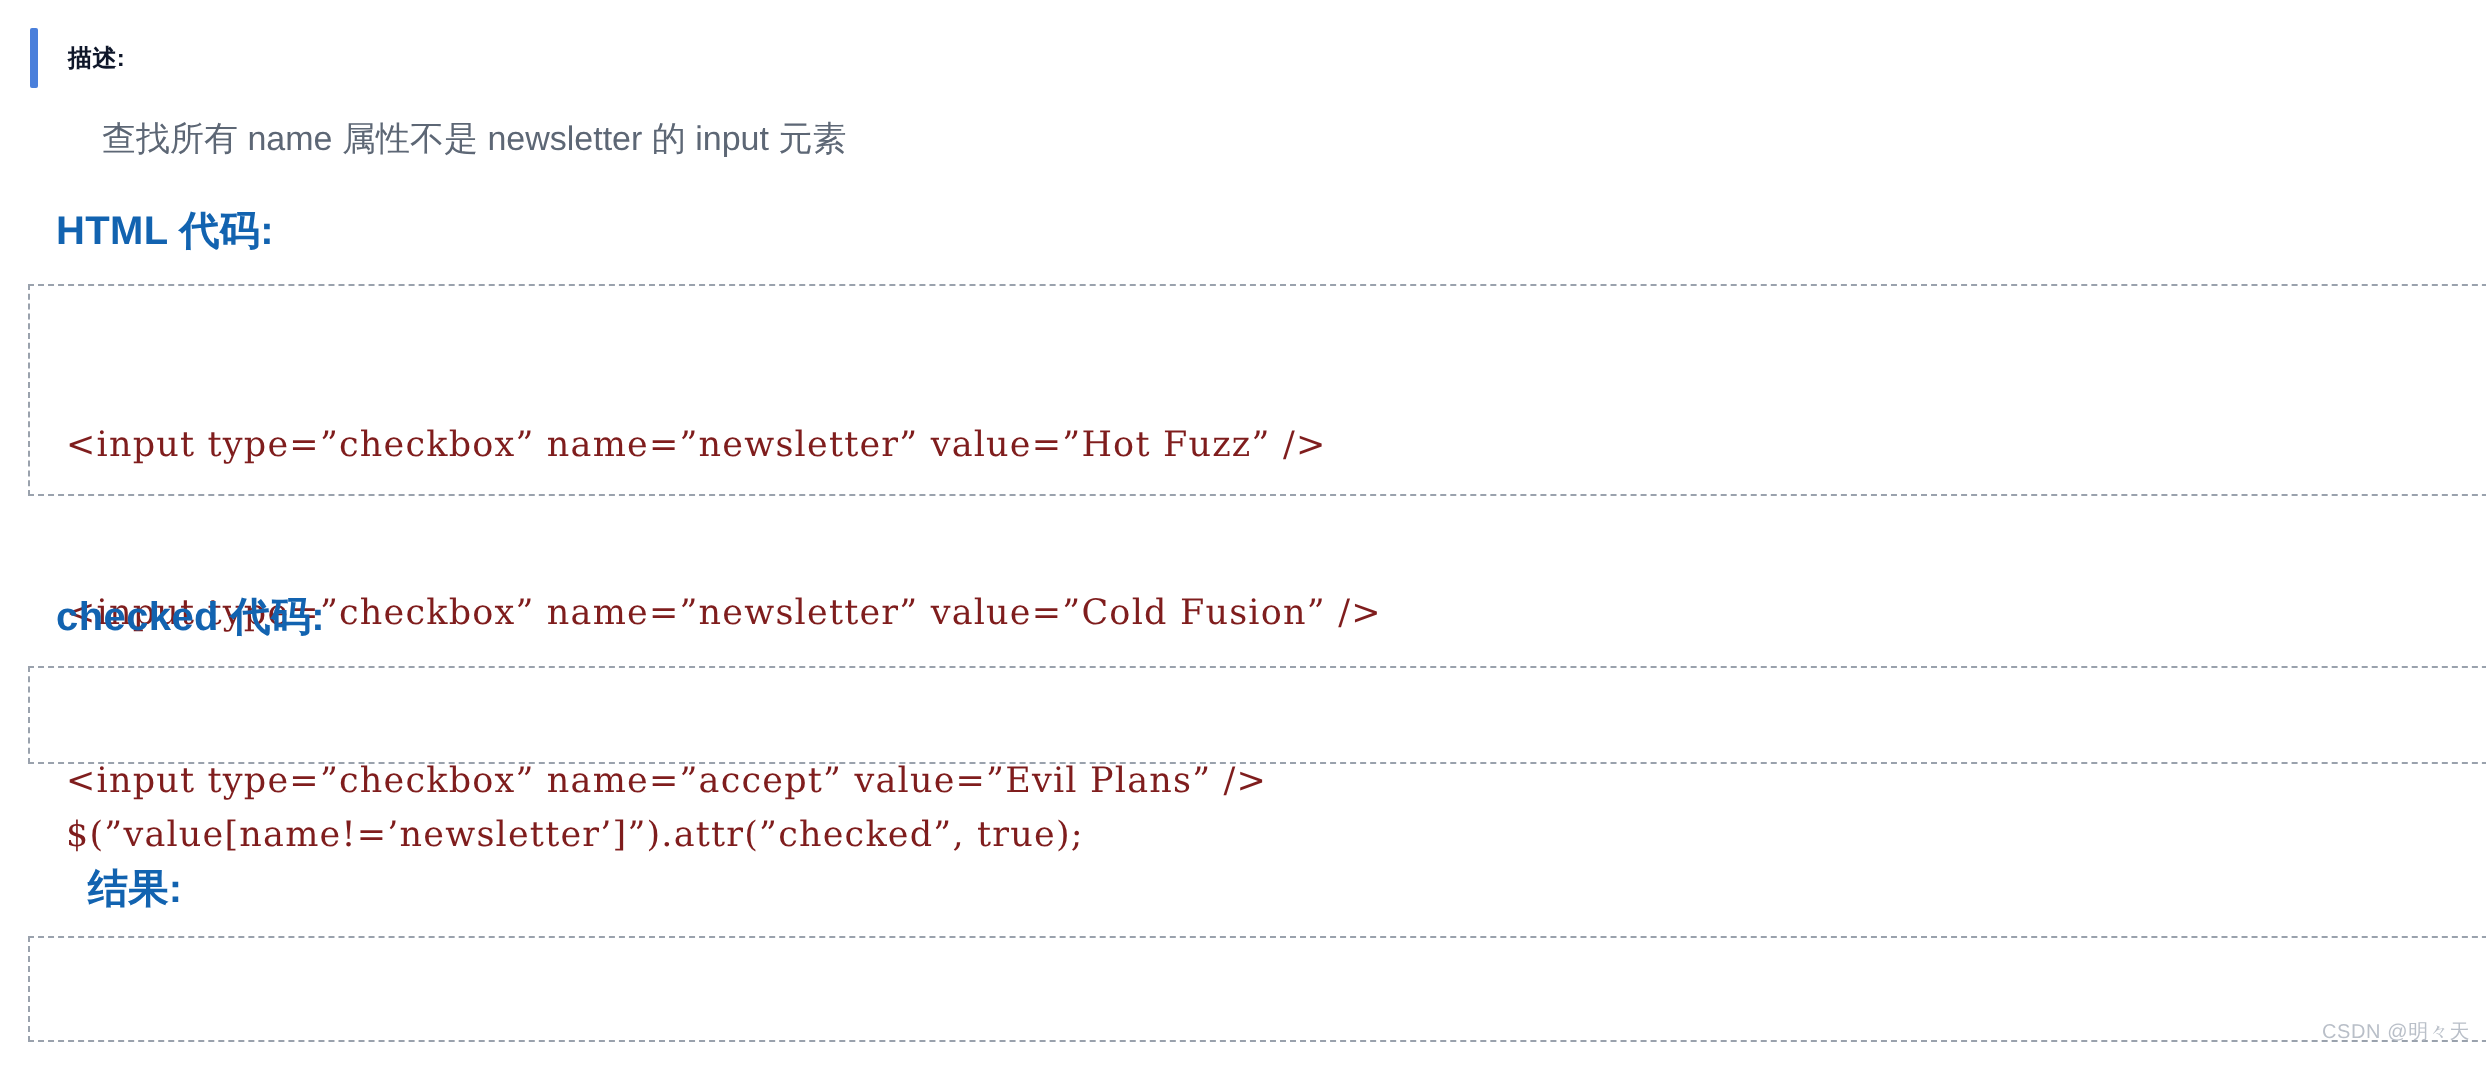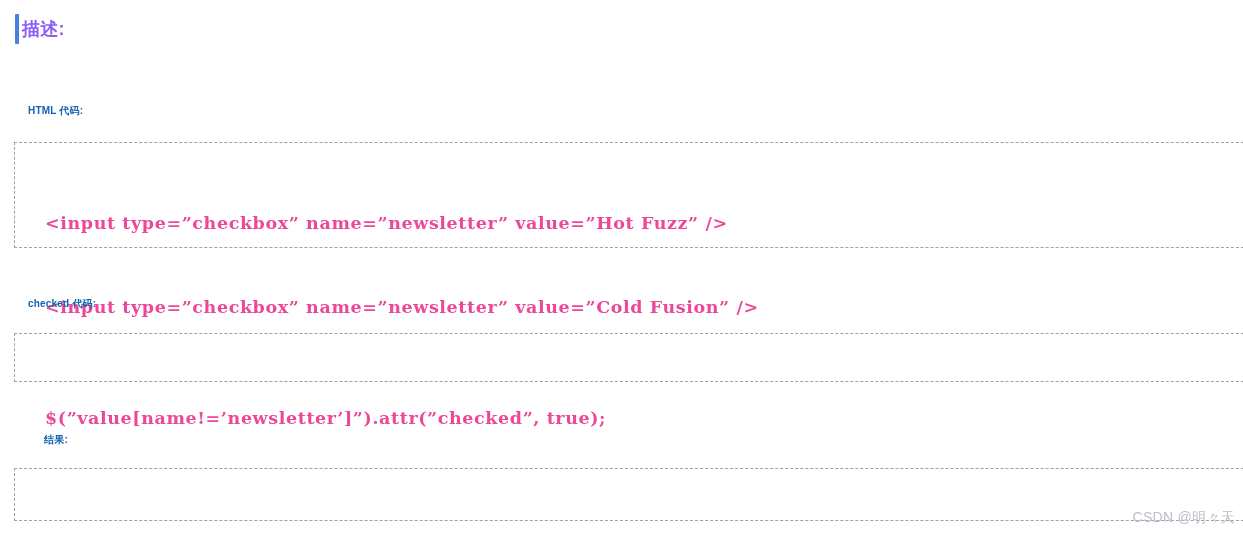--- a/index.html
+++ b/index.html
@@ -38,10 +38,10 @@
     flex: 0 0 auto;
   }
   .desc-heading-text {
-    margin-left: 3px;
-    font-size: 18px;
+    margin-left: 15px;
+    font-size: 12px;
     font-weight: bold;
-    color: #8b5cf6;
+    color: #0f172a;
     letter-spacing: 0.2px;
     line-height: 1;
     white-space: nowrap;

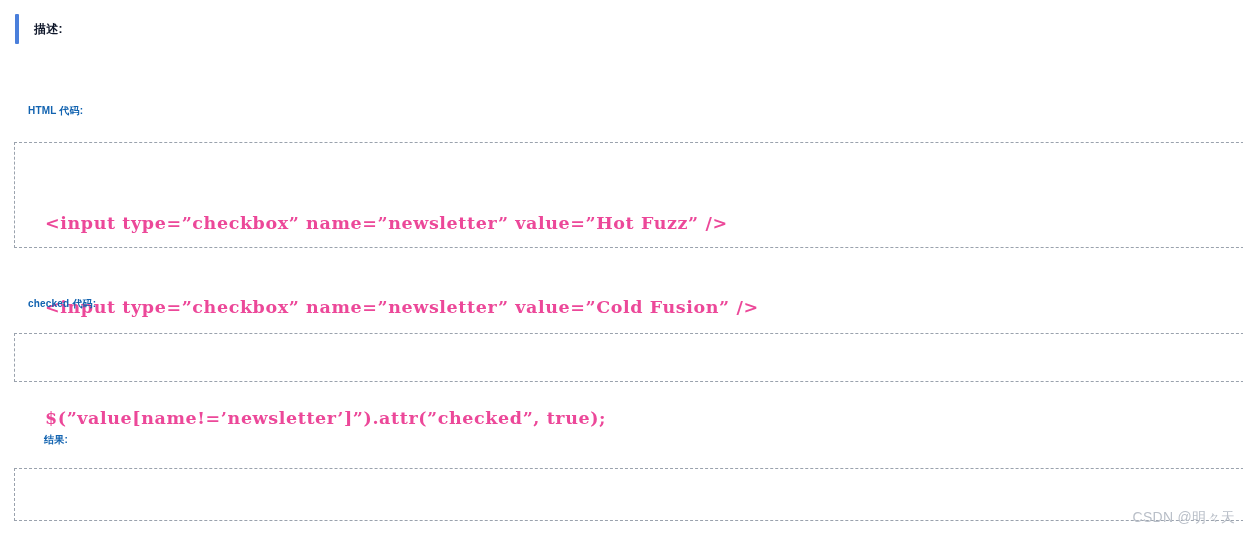--- a/index.html
+++ b/index.html
@@ -132,6 +132,7 @@
     <div class="desc-heading-text">描述:</div>
   </div>
 
+  <div class="desc-body">查找所有 name 属性不是 newsletter 的 input 元素</div>
 
   <div class="section-heading html-h">HTML 代码:</div>
 

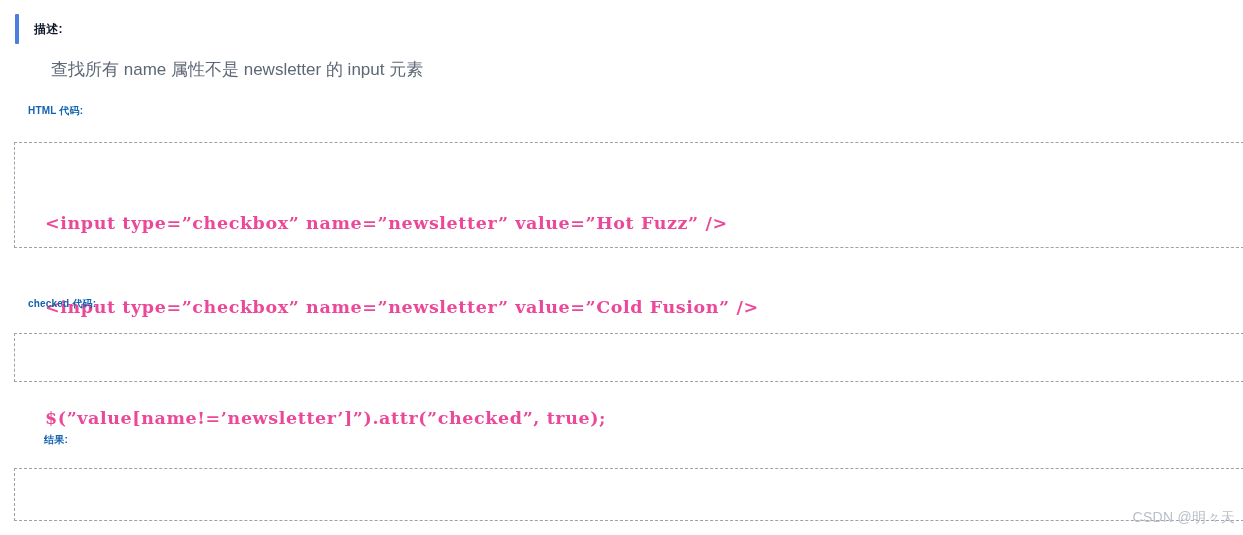--- a/index.html
+++ b/index.html
@@ -60,7 +60,7 @@
   
   .section-heading {
     position: absolute;
-    font-size: 10px;
+    font-size: 20px;
     font-weight: bold;
     color: #1263b0;
     letter-spacing: 0.2px;

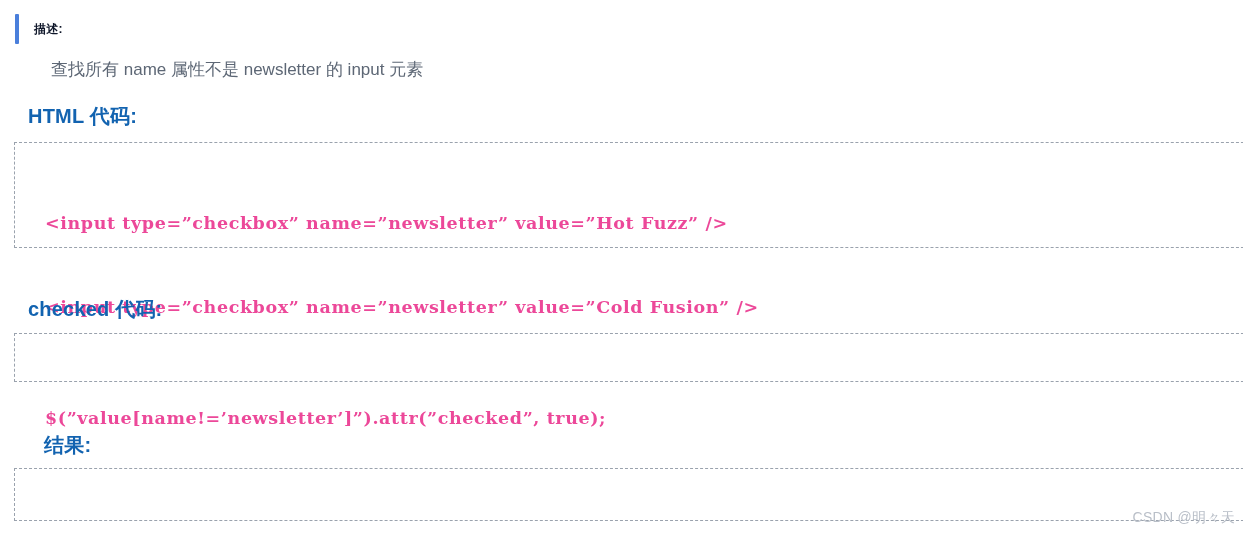--- a/index.html
+++ b/index.html
@@ -95,14 +95,13 @@
 
   .code-lines {
     position: absolute;
-    left: 30px;
+    left: 18px;
     top: 0;
     font-family: "DejaVu Serif", "Liberation Serif", serif;
     font-size: 17.5px;
-    color: #ec4899;
+    color: #7f1d1d;
     letter-spacing: 0.6px;
     white-space: pre;
-    font-weight: bold;
   }
   .html-box .code-lines { top: 10px; line-height: 28px; }
   .jq-box   .code-lines { top: 9px;  line-height: 30px; }

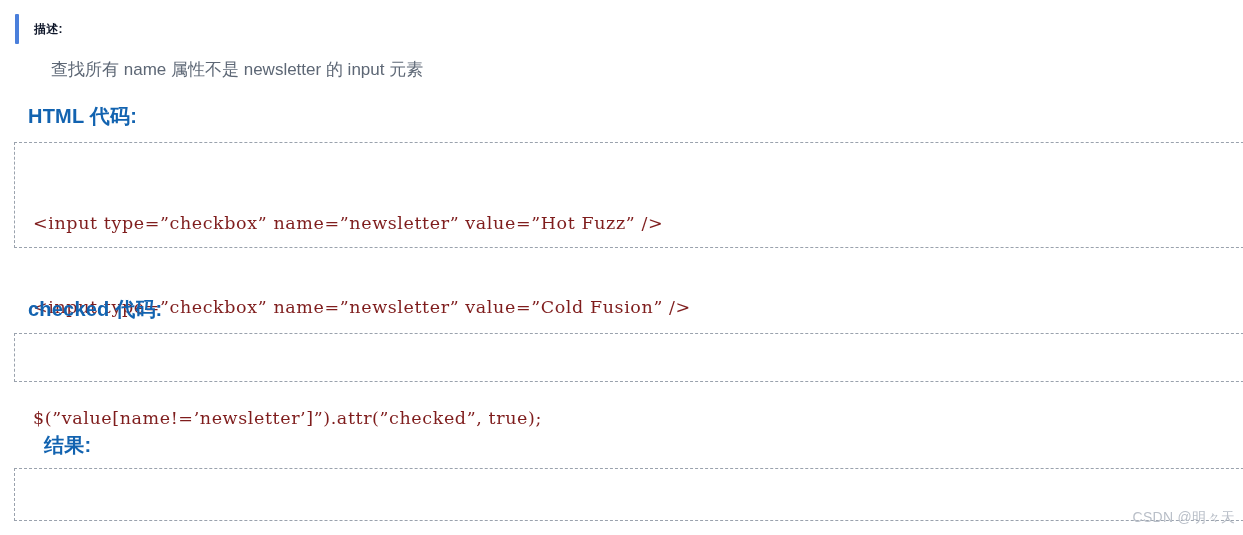--- a/index.html
+++ b/index.html
@@ -139,6 +139,7 @@
     <div class="code-lines">
       <div class="code-line">&lt;input type=”checkbox” name=”newsletter” value=”Hot Fuzz” /&gt;</div>
       <div class="code-line">&lt;input type=”checkbox” name=”newsletter” value=”Cold Fusion” /&gt;</div>
+      <div class="code-line">&lt;input type=”checkbox” name=”accept” value=”Evil Plans” /&gt;</div>
     </div>
   </div>
 

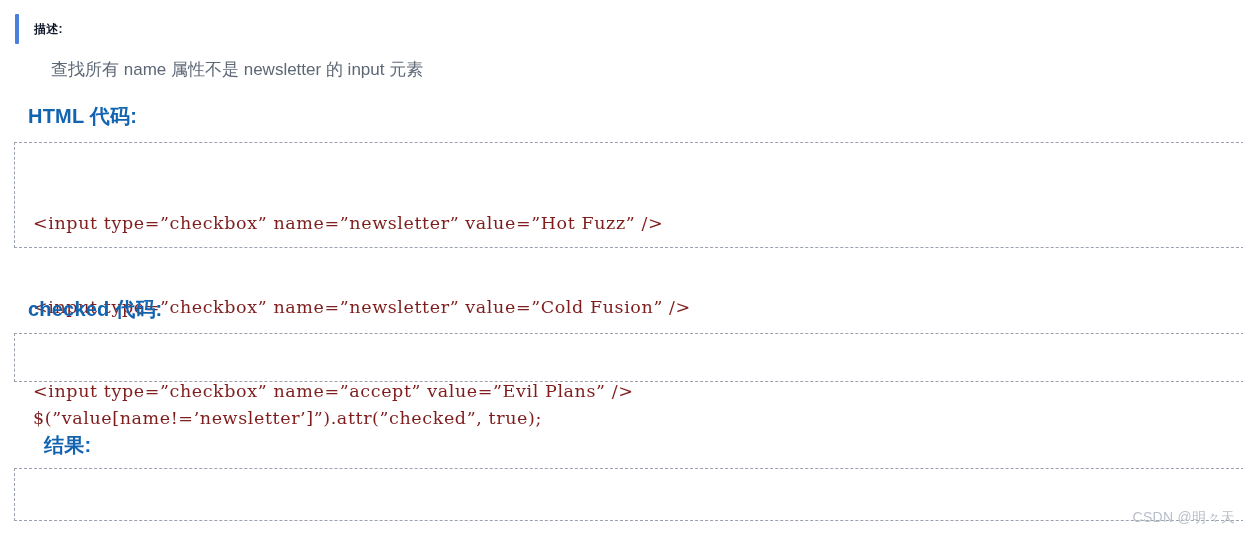--- a/index.html
+++ b/index.html
@@ -114,7 +114,7 @@
     position: absolute;
     right: 8px;
     top: 509px;
-    font-size: 14px;
+    font-size: 10px;
     color: #b9bfc8;
     white-space: nowrap;
     font-family: "Liberation Sans", sans-serif;

